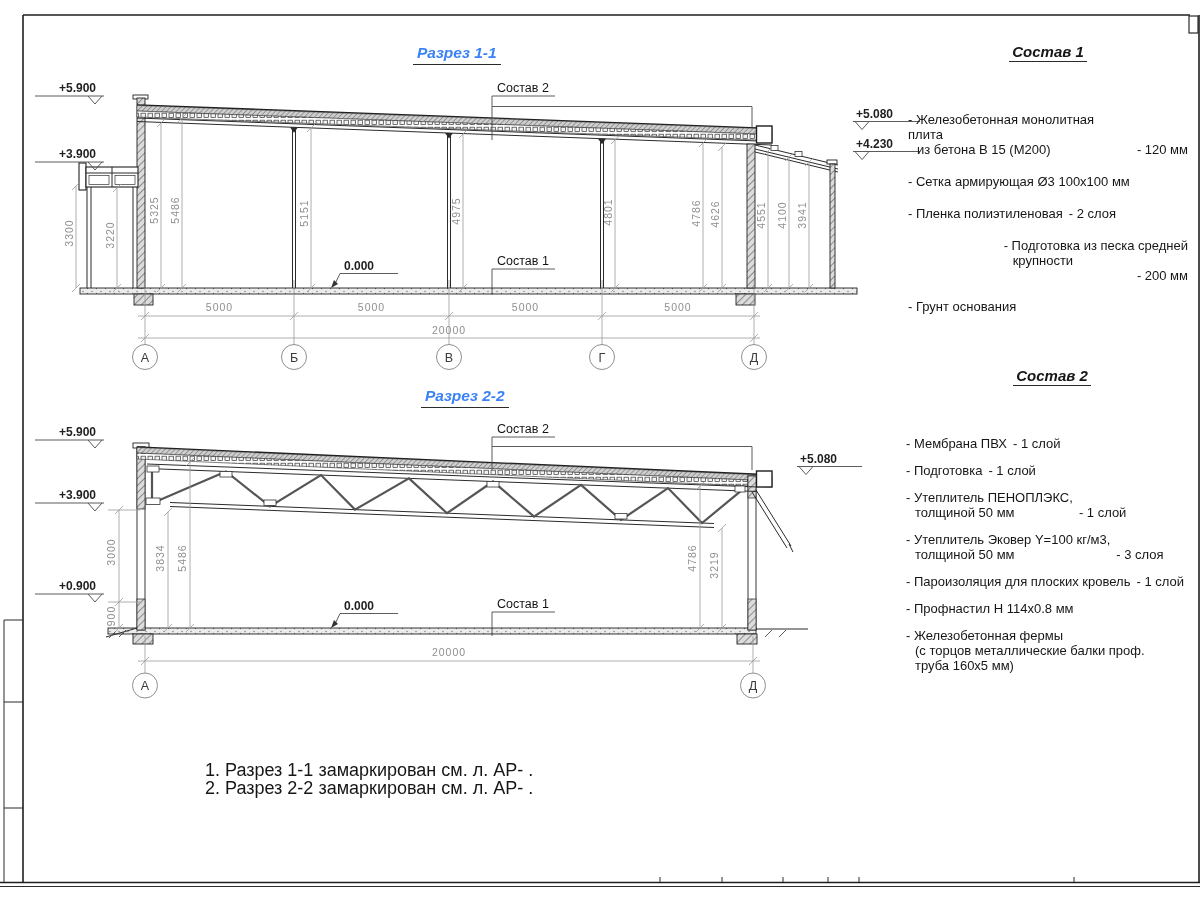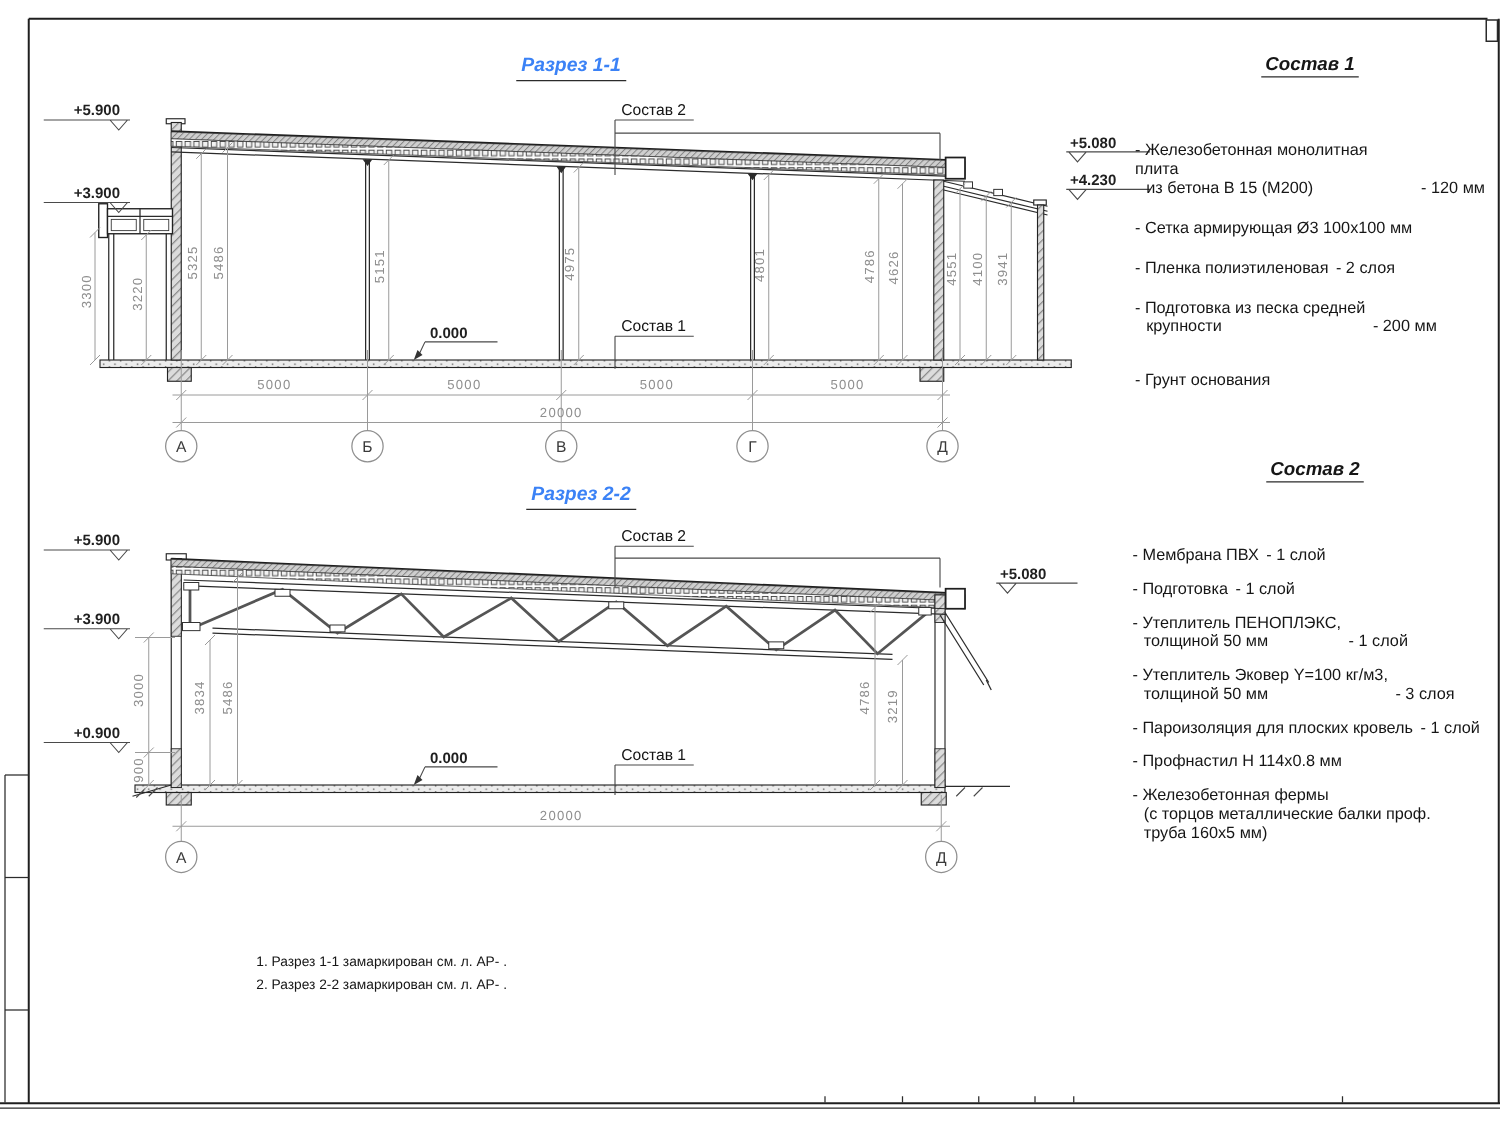--- a/index.html
+++ b/index.html
@@ -25,7 +25,7 @@
                   border-bottom:1.2px solid #2b2b2b;padding:0 3px 2px 3px;}
   .s-item{display:flex;justify-content:flex-start;align-items:flex-end;}
   .slist1 .s-item{margin-bottom:17px;}
-  .slist1 .s-item.tight{margin-bottom:28px;}
+  .slist1 .s-item.tight{margin-bottom:16px;flex-direction:column;}
   .slist2 .s-item{margin-bottom:12px;}
   .s-text div.cont{padding-left:9px;}
   .s-val{white-space:nowrap;padding-left:6px;}

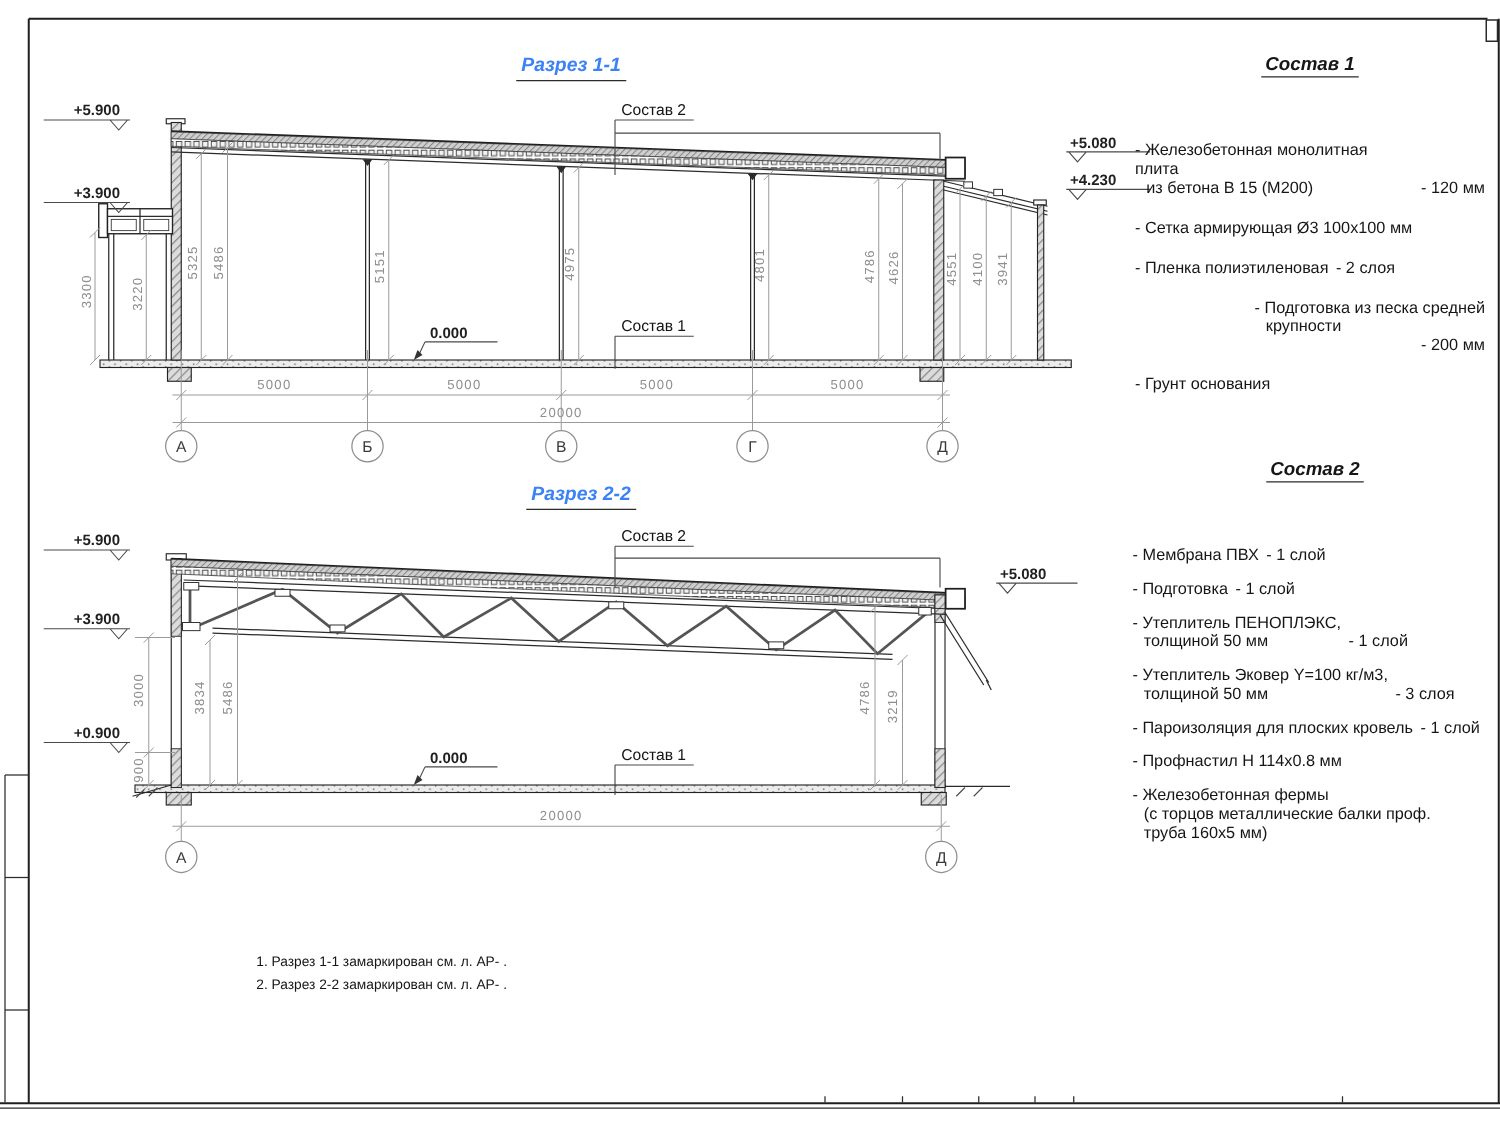--- a/index.html
+++ b/index.html
@@ -29,7 +29,7 @@
   .slist2 .s-item{margin-bottom:12px;}
   .s-text div.cont{padding-left:9px;}
   .s-val{white-space:nowrap;padding-left:6px;}
-  .notes{position:absolute;left:205px;top:762px;font-size:11px;line-height:17.5px;color:#161616;}
+  .notes{position:absolute;left:205px;top:762px;font-size:18px;line-height:17.5px;color:#161616;}
 </style>
 </head>
 <body>

